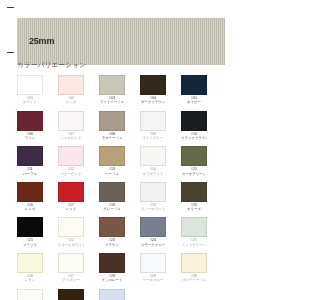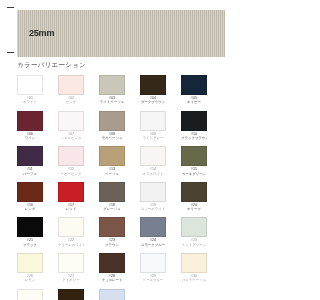--- a/index.html
+++ b/index.html
@@ -23,7 +23,7 @@
   #ribbon-swatch {
     position: absolute;
     left: 17px;
-    top: 10px;
+    top: 18px;
     width: 210px;
     height: 47px;
     background-color: #c6c0b4;

